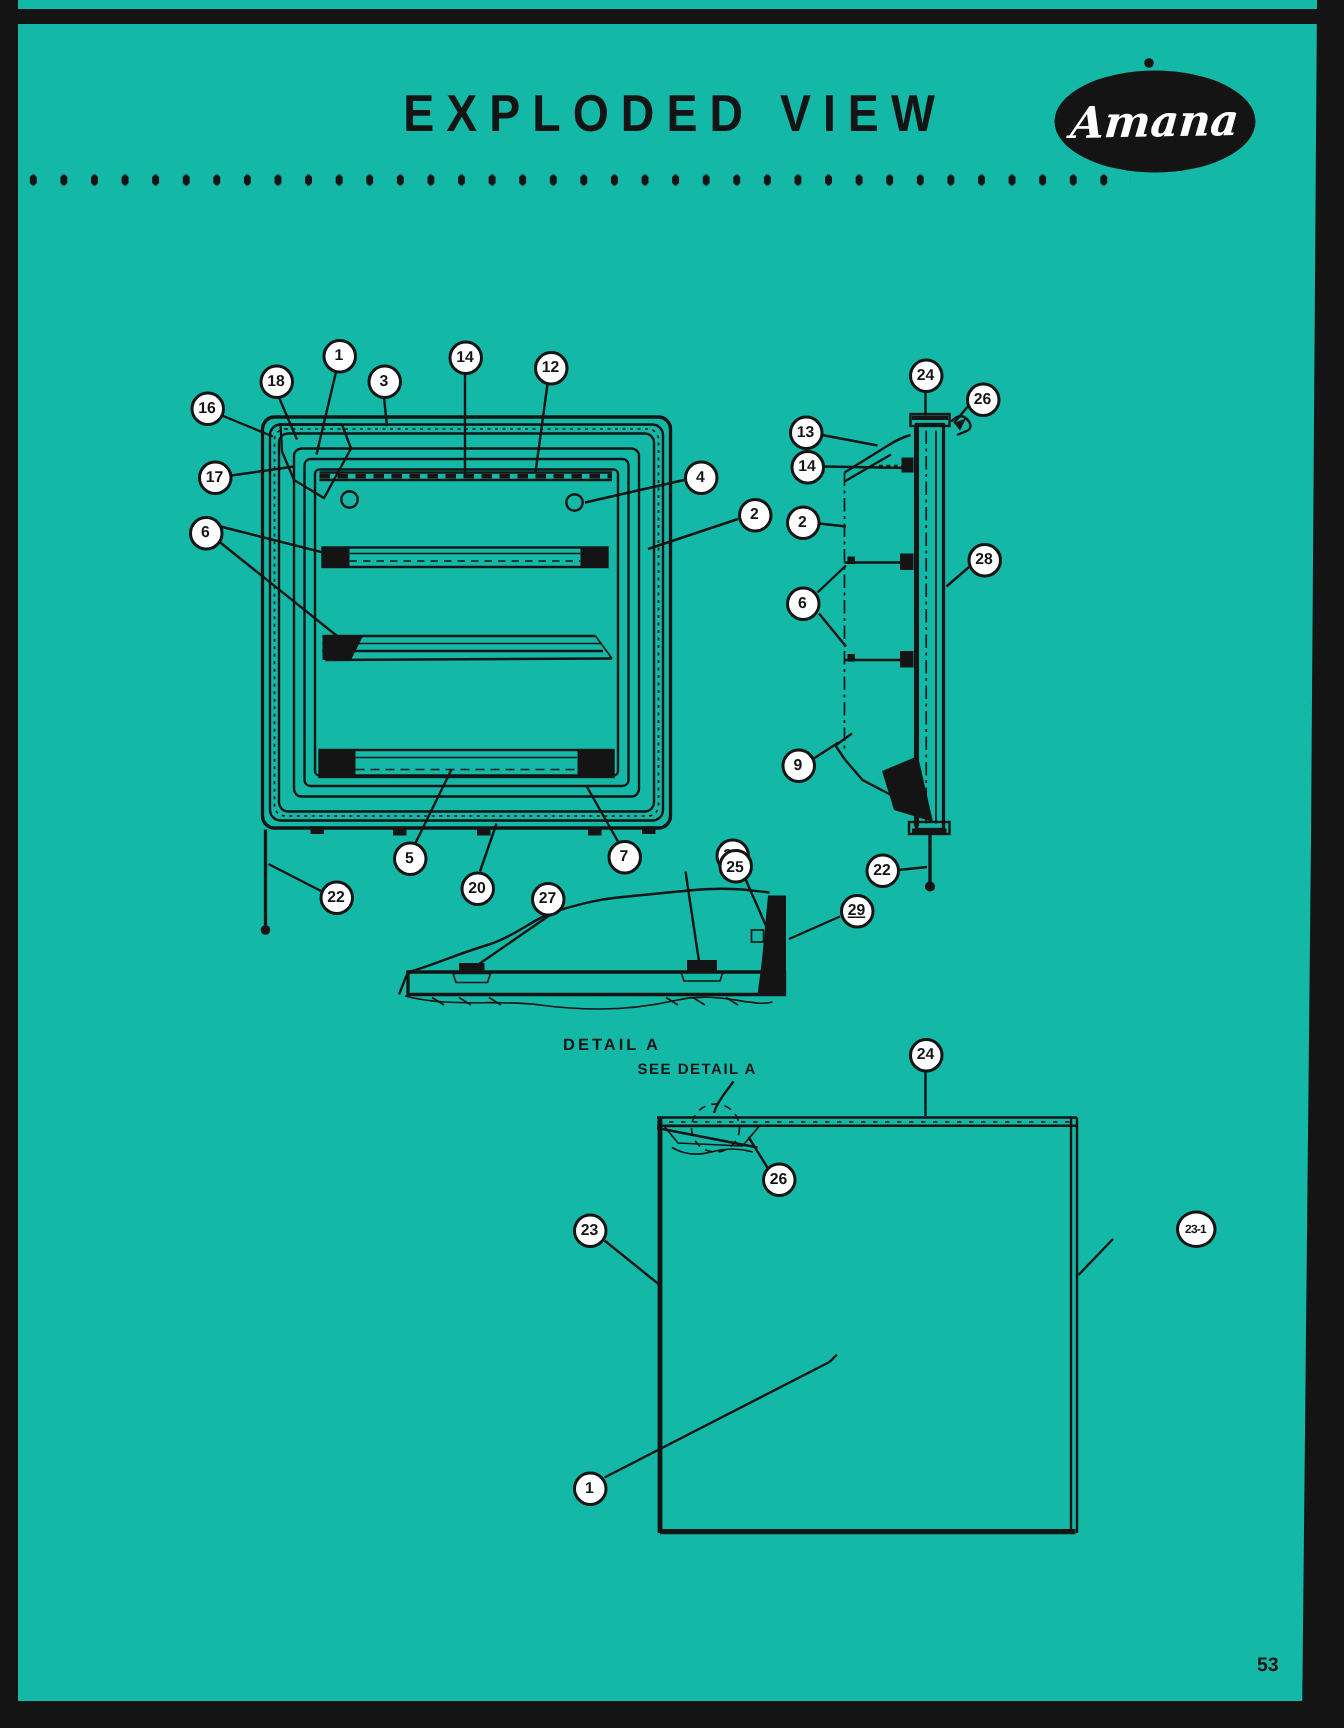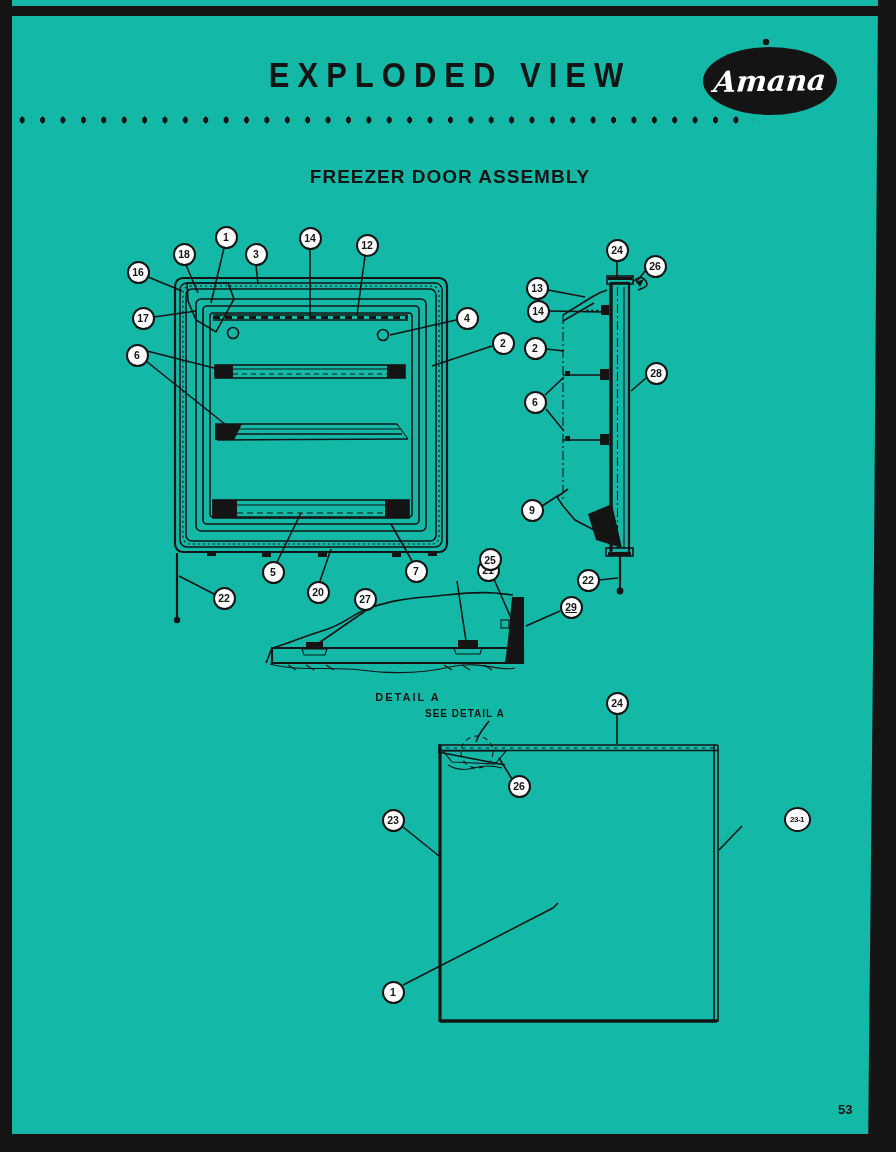--- a/index.html
+++ b/index.html
@@ -213,7 +213,6 @@
     <span>Amana</span>
   </div>
   <div class="dots"></div>
-  <div class="txt subtitle">FREEZER DOOR ASSEMBLY</div>
   <div class="txt detail-label">DETAIL A</div>
   <div class="txt see-detail">SEE DETAIL A</div>
   <div class="txt page-number">53</div>

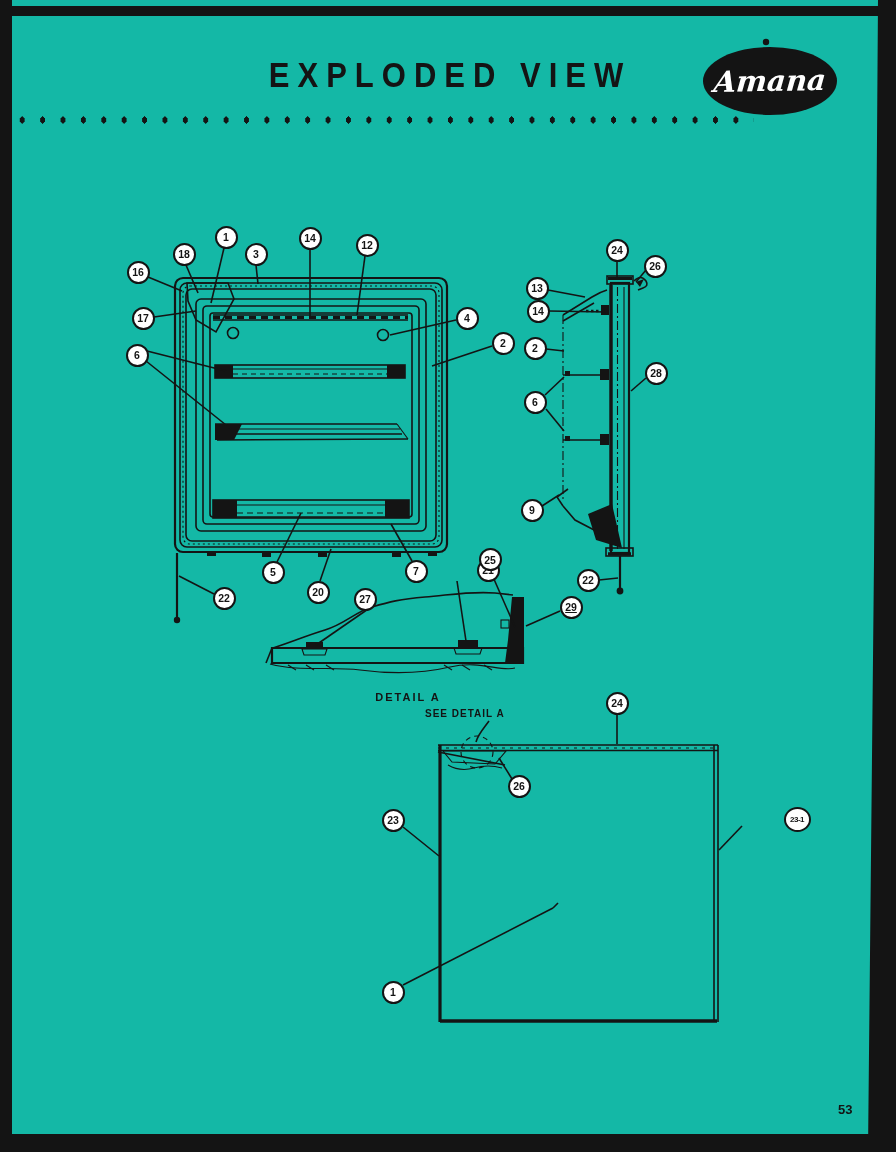--- a/index.html
+++ b/index.html
@@ -243,7 +243,7 @@
       <div class="callout" style="left: 576.5px; top: 568.5px;">22</div>
       <div class="callout" style="left: 353.5px; top: 587.5px;">27</div>
       <div class="callout" style="left: 444.5px; top: 558.5px; margin-left: 32px;">21</div>
-      <div class="callout" style="left: 478.5px; top: 548px;">25</div>
+      <div class="callout" style="left: 478.5px; top: 566px;">25</div>
       <div class="callout" style="left: 559.5px; top: 595.5px; text-decoration: underline;">29</div>
       <div class="callout" style="left: 605.5px; top: 691.5px;">24</div>
       <div class="callout" style="left: 507.5px; top: 774.5px;">26</div>

